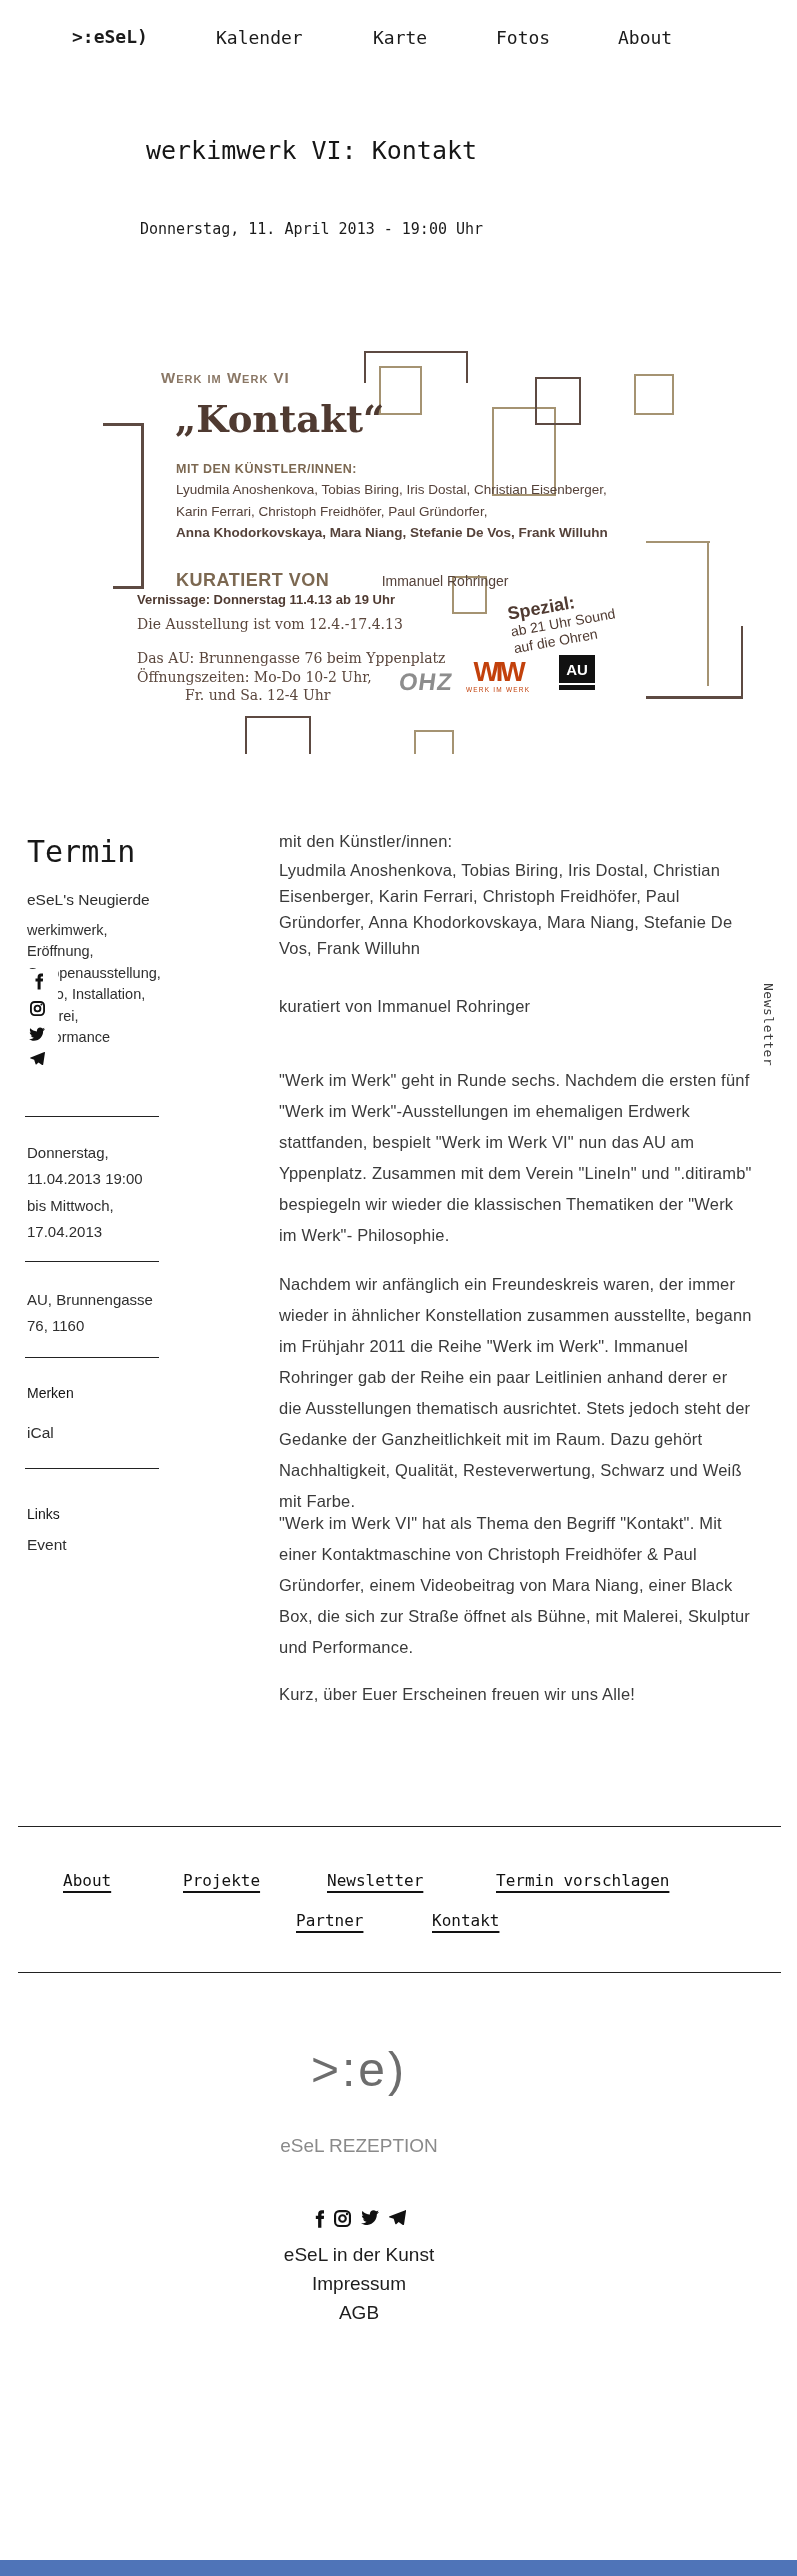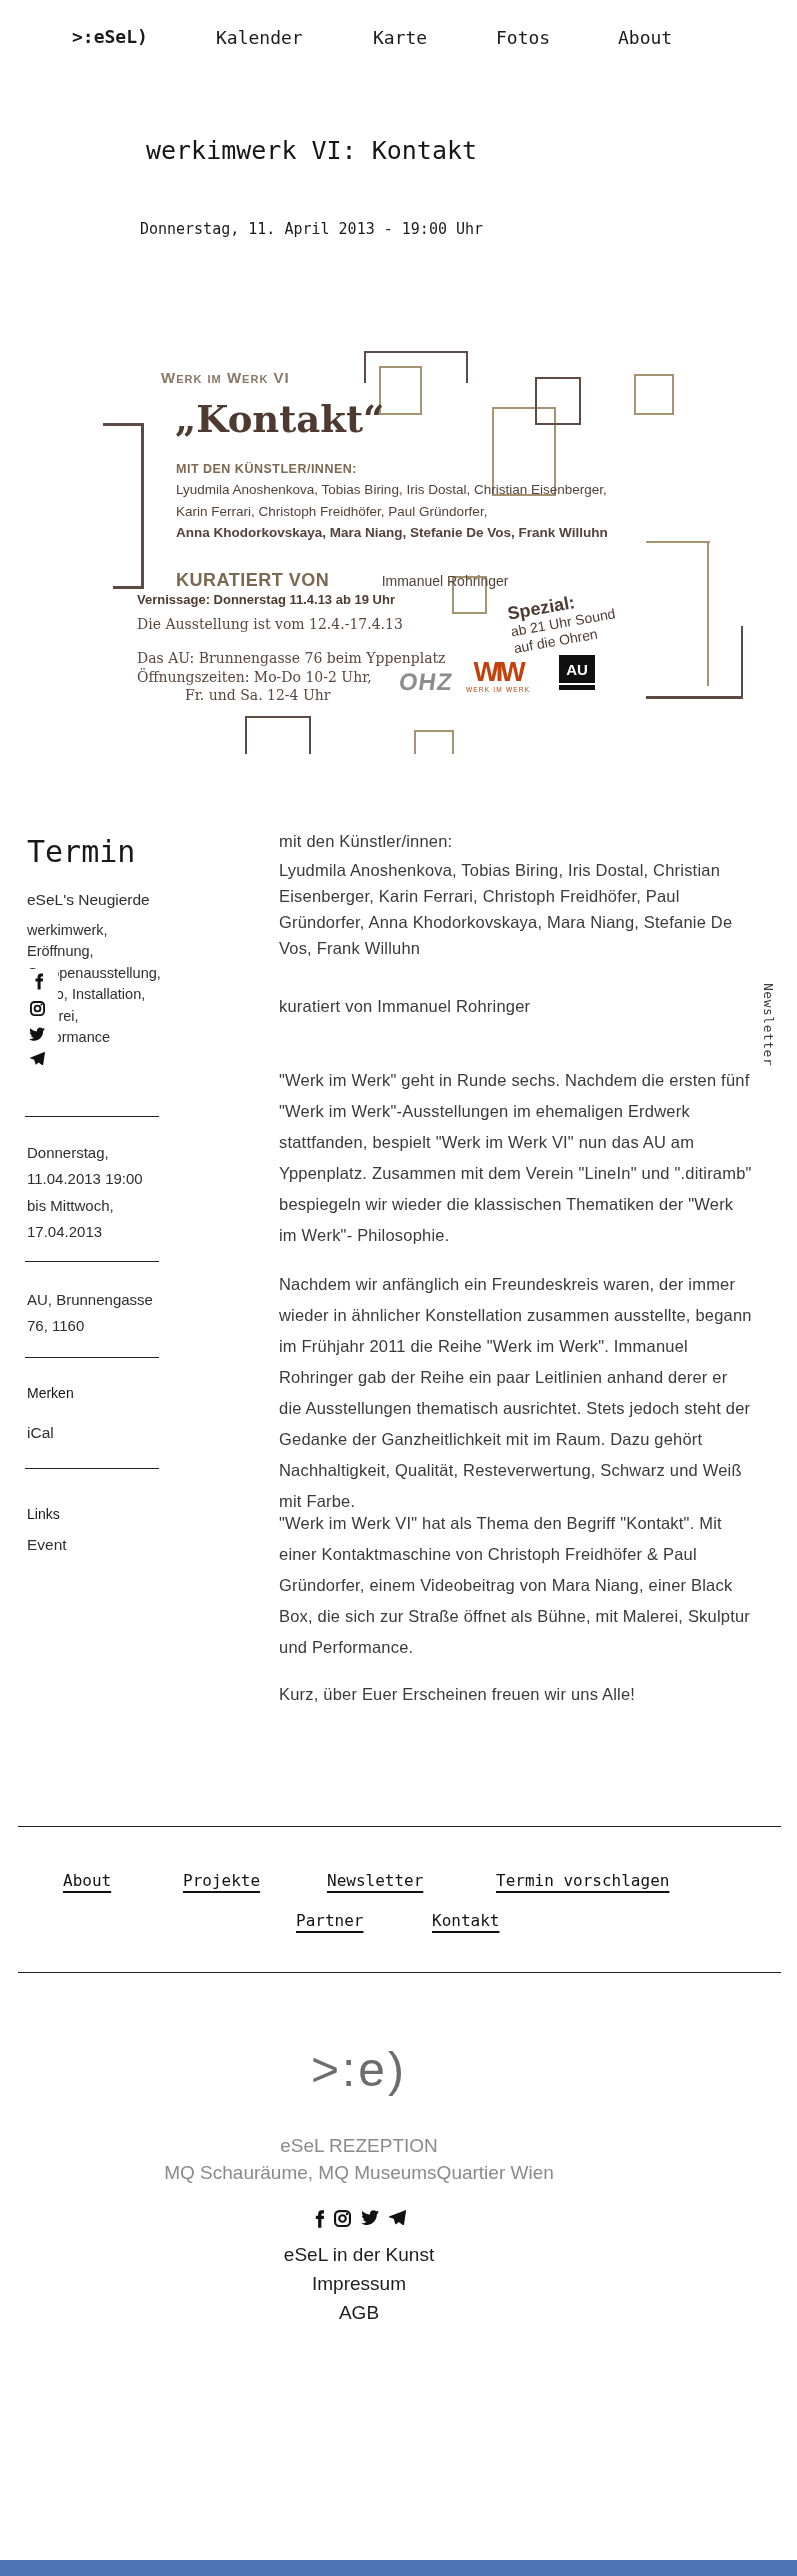--- a/index.html
+++ b/index.html
@@ -215,7 +215,6 @@
 <div class="abs footer-center footer-logo">&gt;:e)</div>
 <div class="abs footer-center footer-gray">
   <div>eSeL REZEPTION</div>
-  <div>MQ Schauräume, MQ MuseumsQuartier Wien</div>
 </div>
 <div class="abs footer-center footer-social">
   <span>

